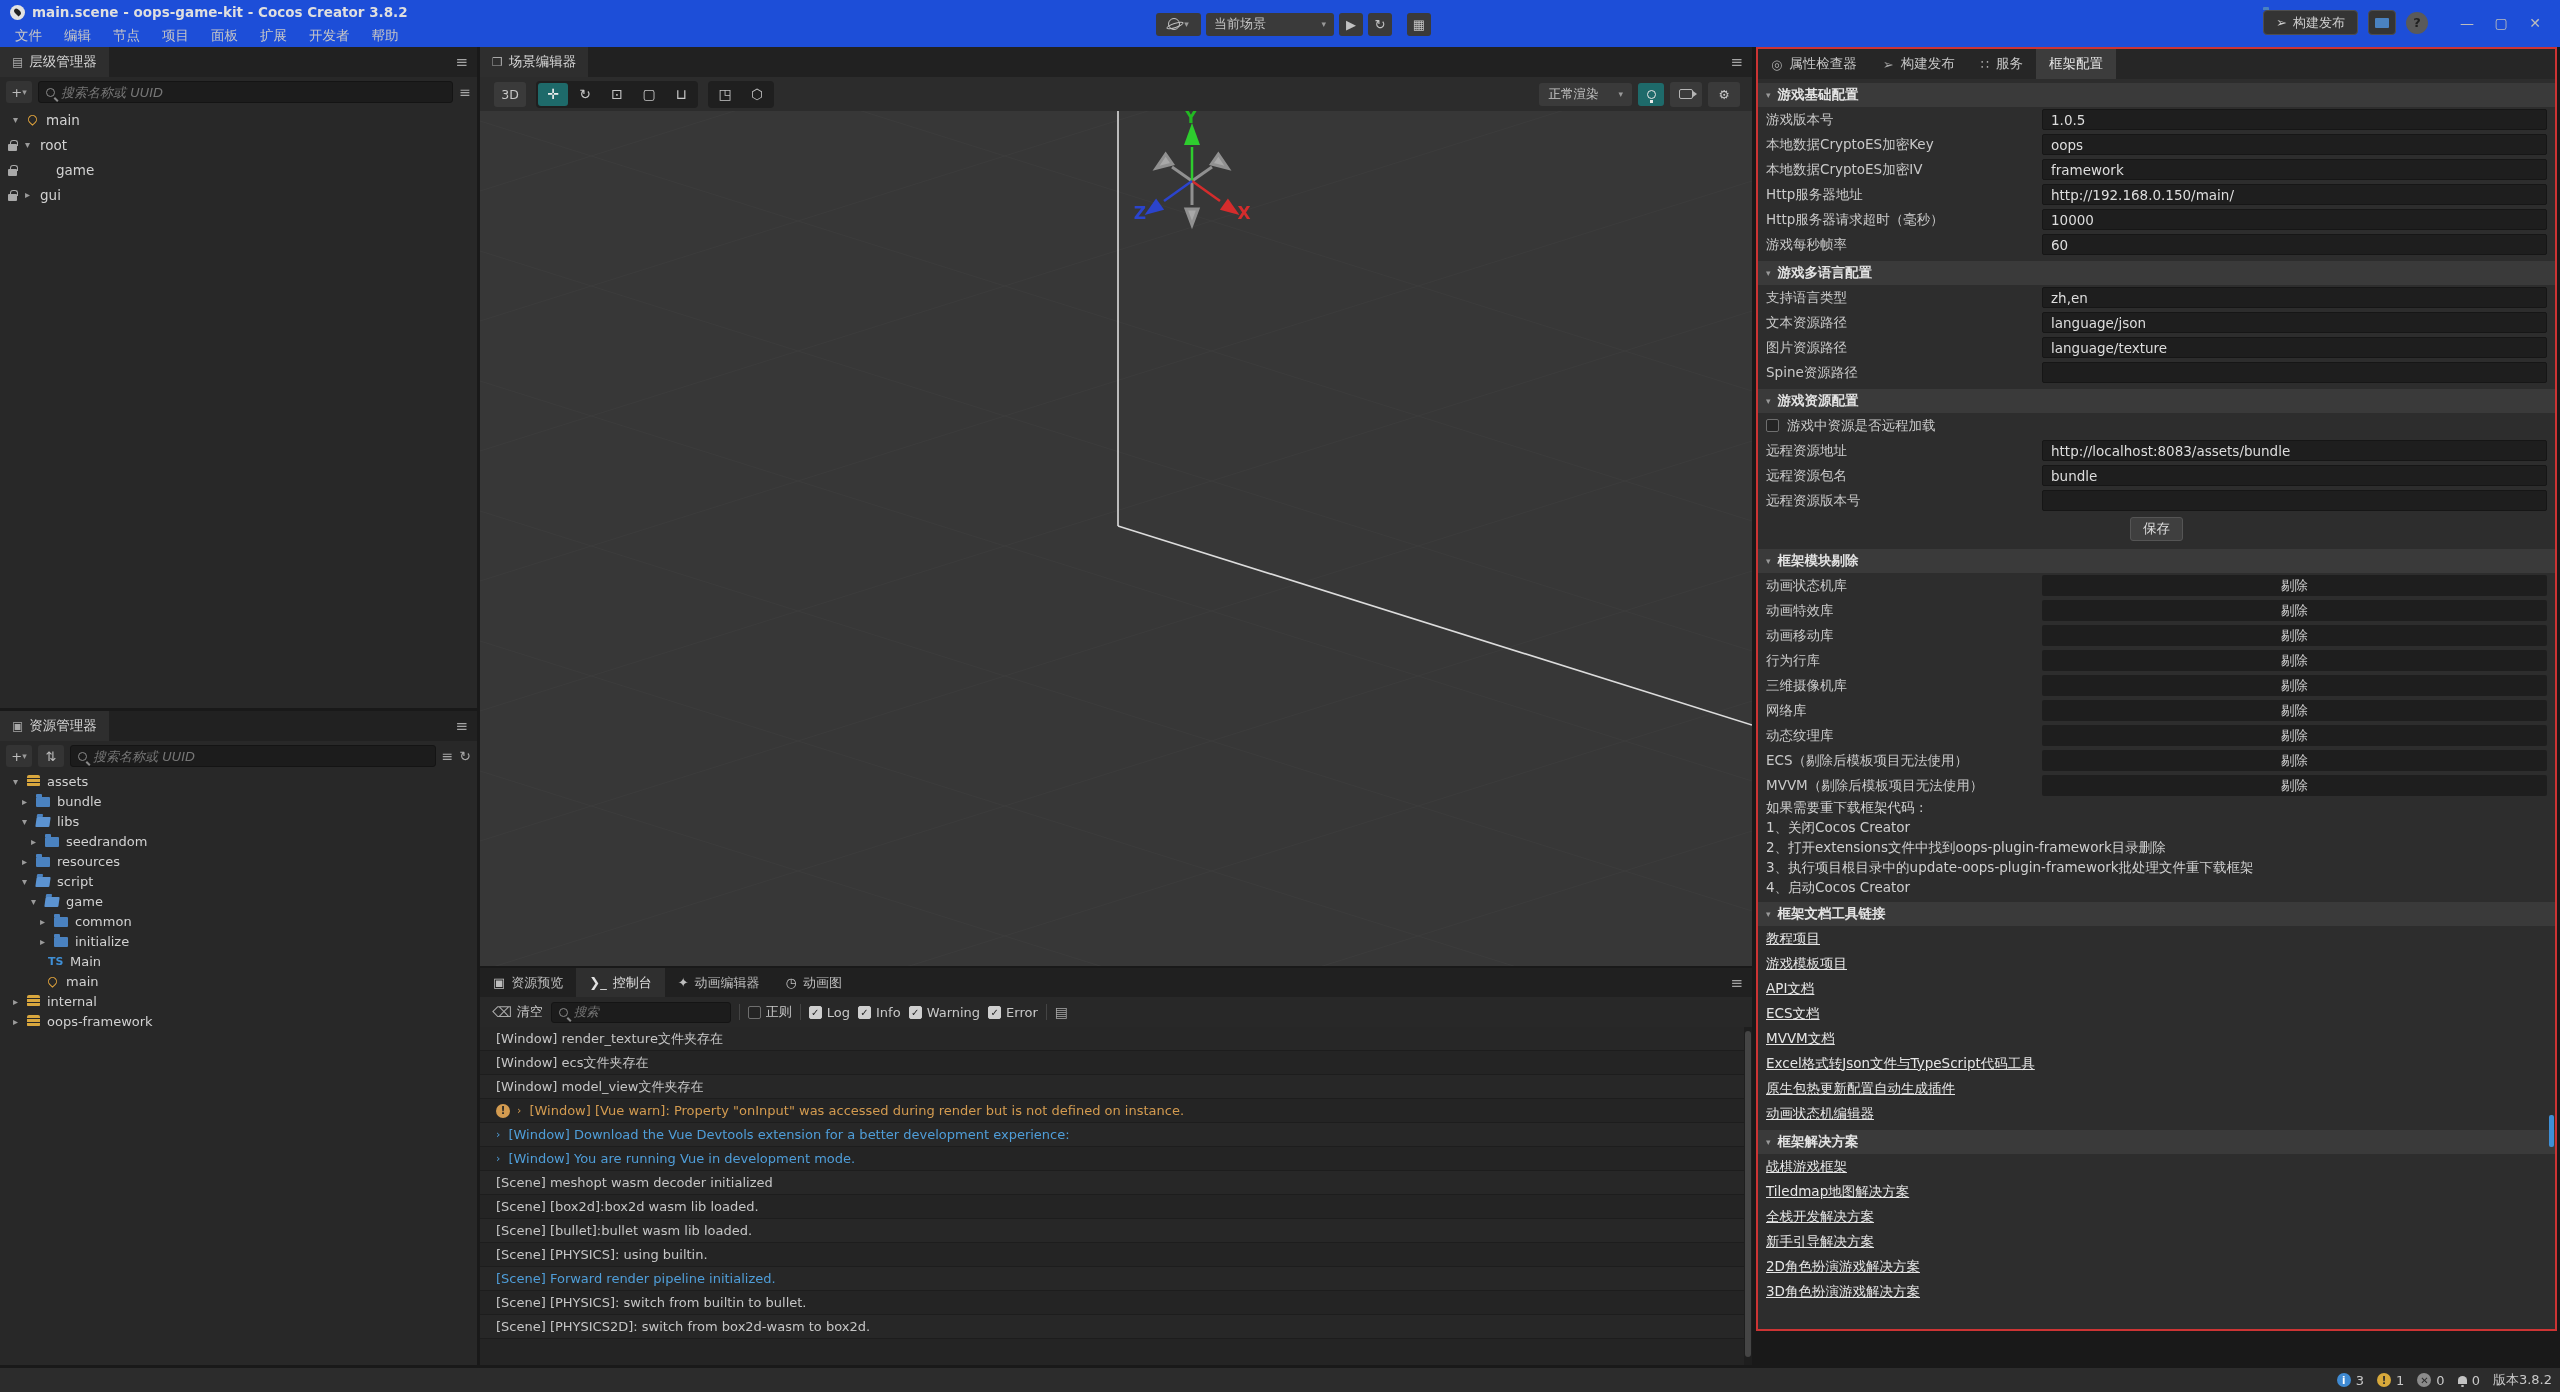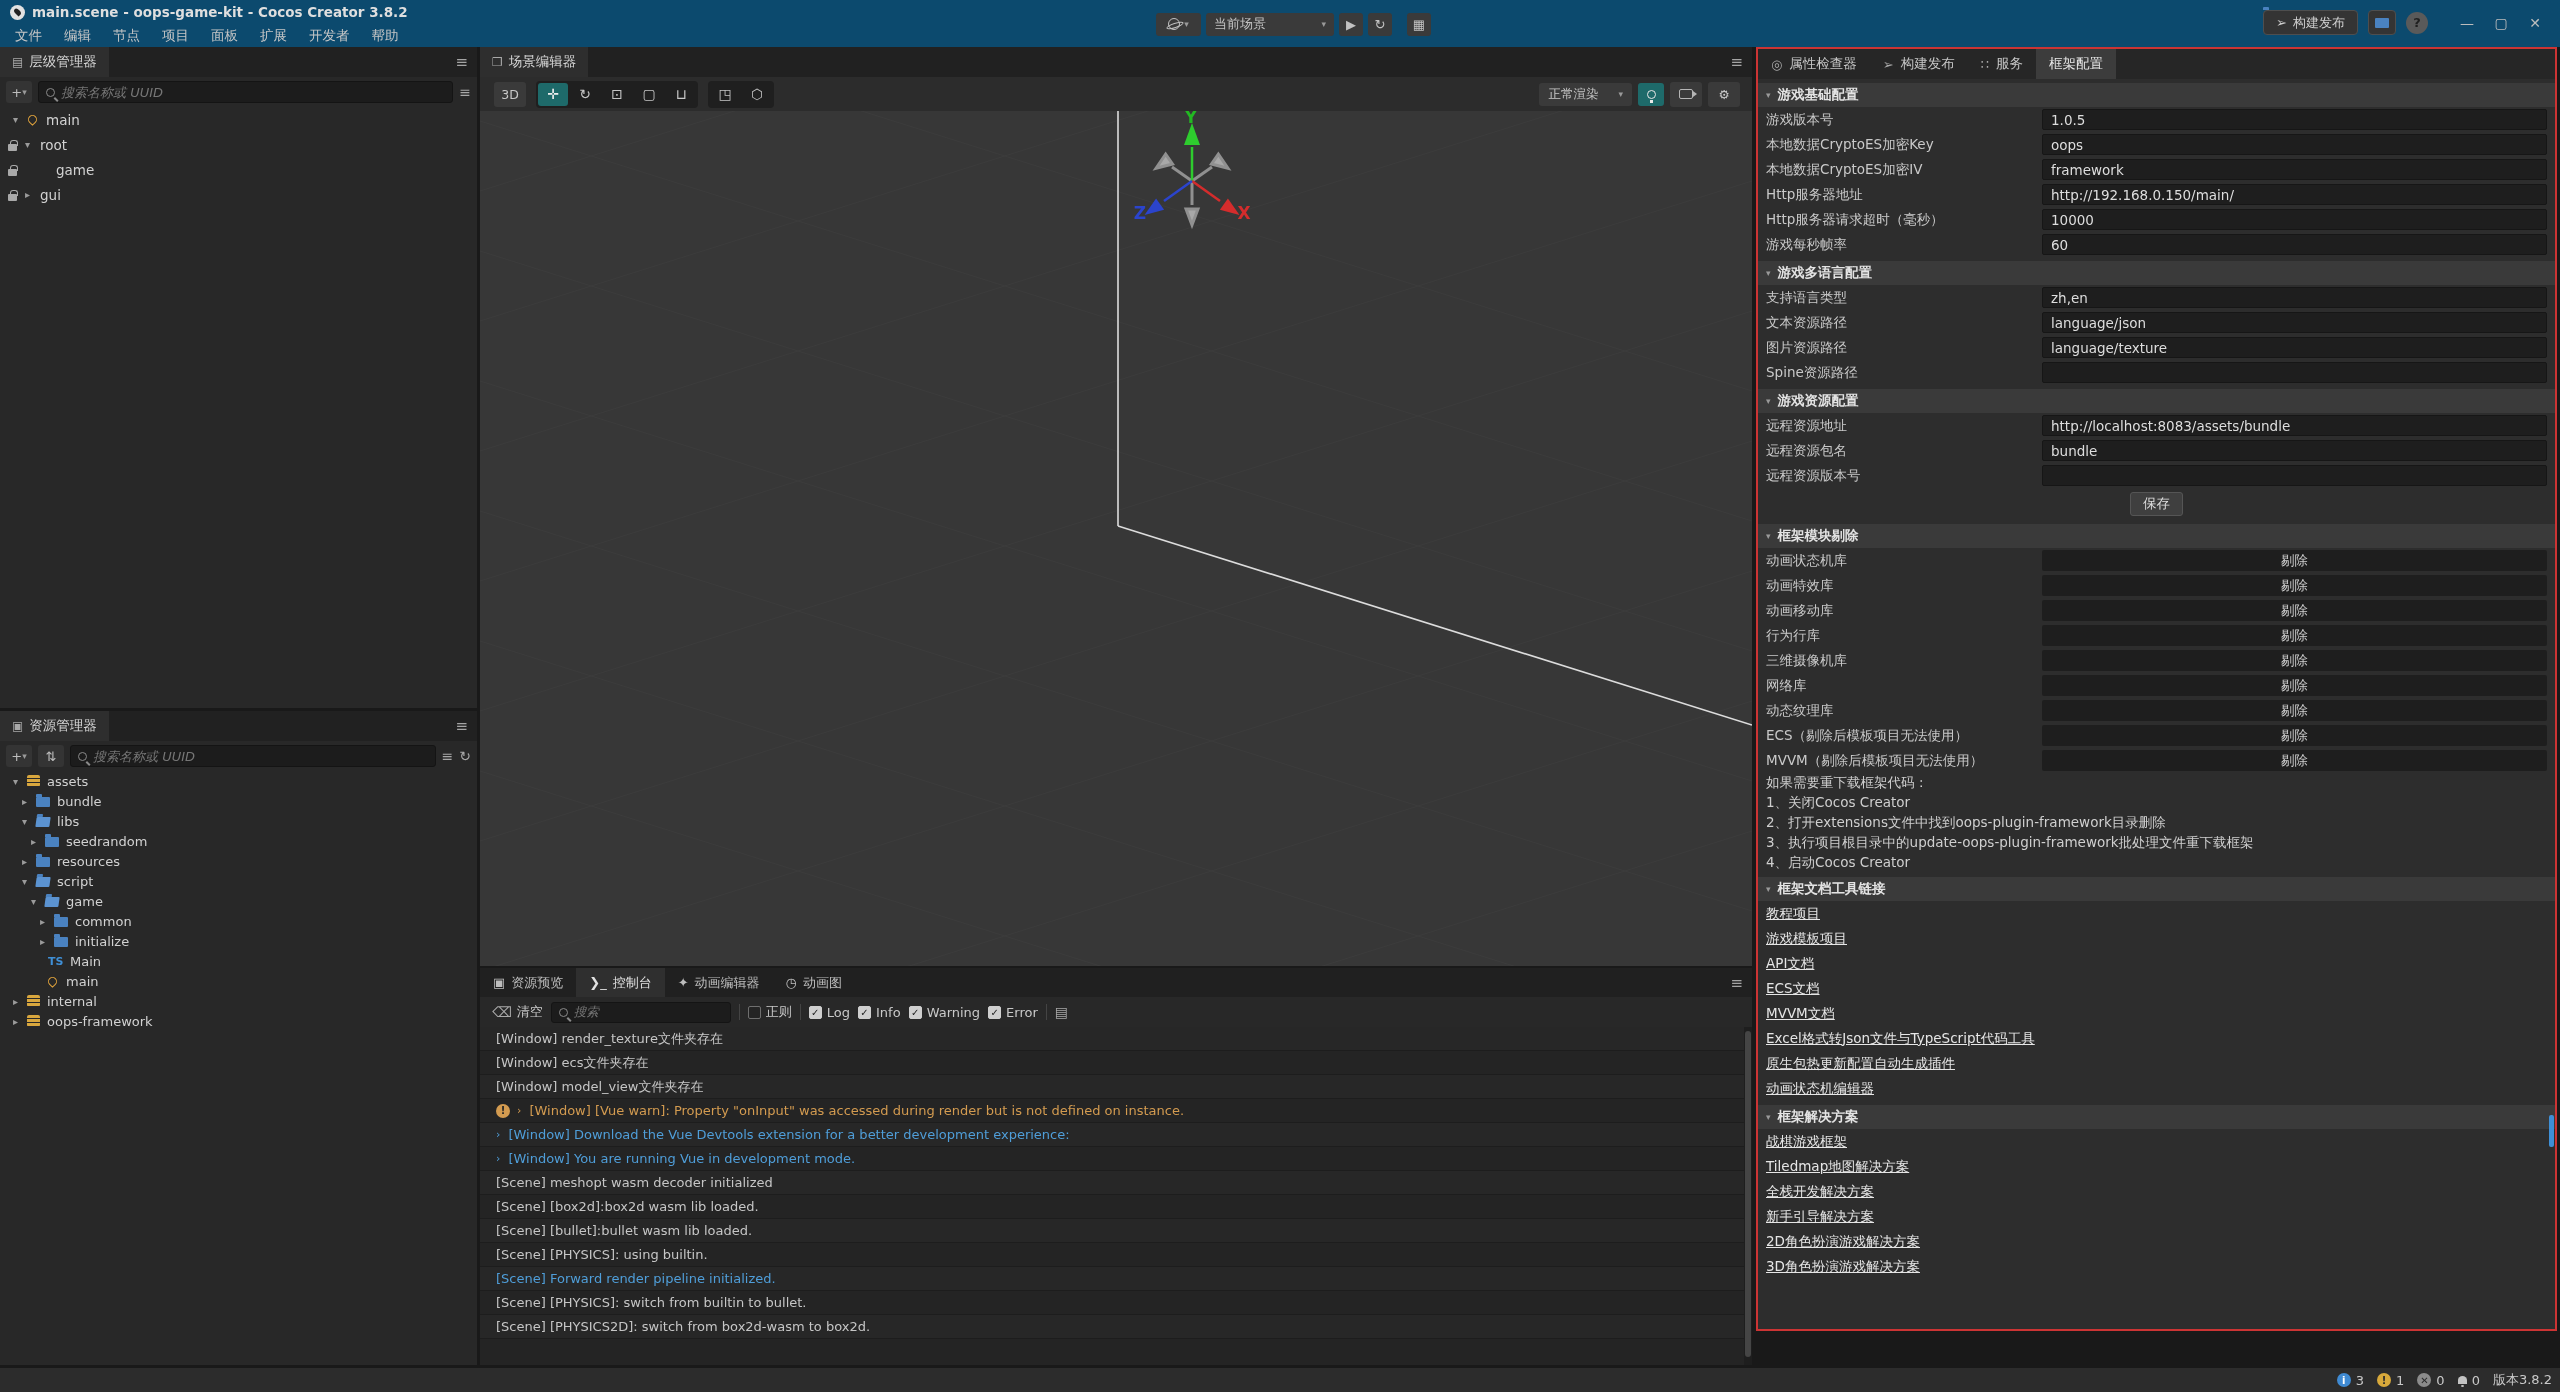--- a/index.html
+++ b/index.html
@@ -8,7 +8,7 @@
 #root{position:relative;width:2560px;height:1392px}
 .abs{position:absolute}
 
-.topbar{left:0;top:0;width:2560px;height:47px;background:#0c4a6e}
+.topbar{left:0;top:0;width:2560px;height:47px;background:#1d4ed8}
 .titlerow{position:absolute;left:10px;top:4px;display:flex;align-items:center;gap:7px}
 .logo{width:15px;height:15px;border-radius:50%;background:#e2e2e2;position:relative}
 .logo::after{content:"";position:absolute;left:5px;top:3px;width:5px;height:8px;background:#222;border-radius:50% 50% 50% 0;transform:rotate(-45deg)}

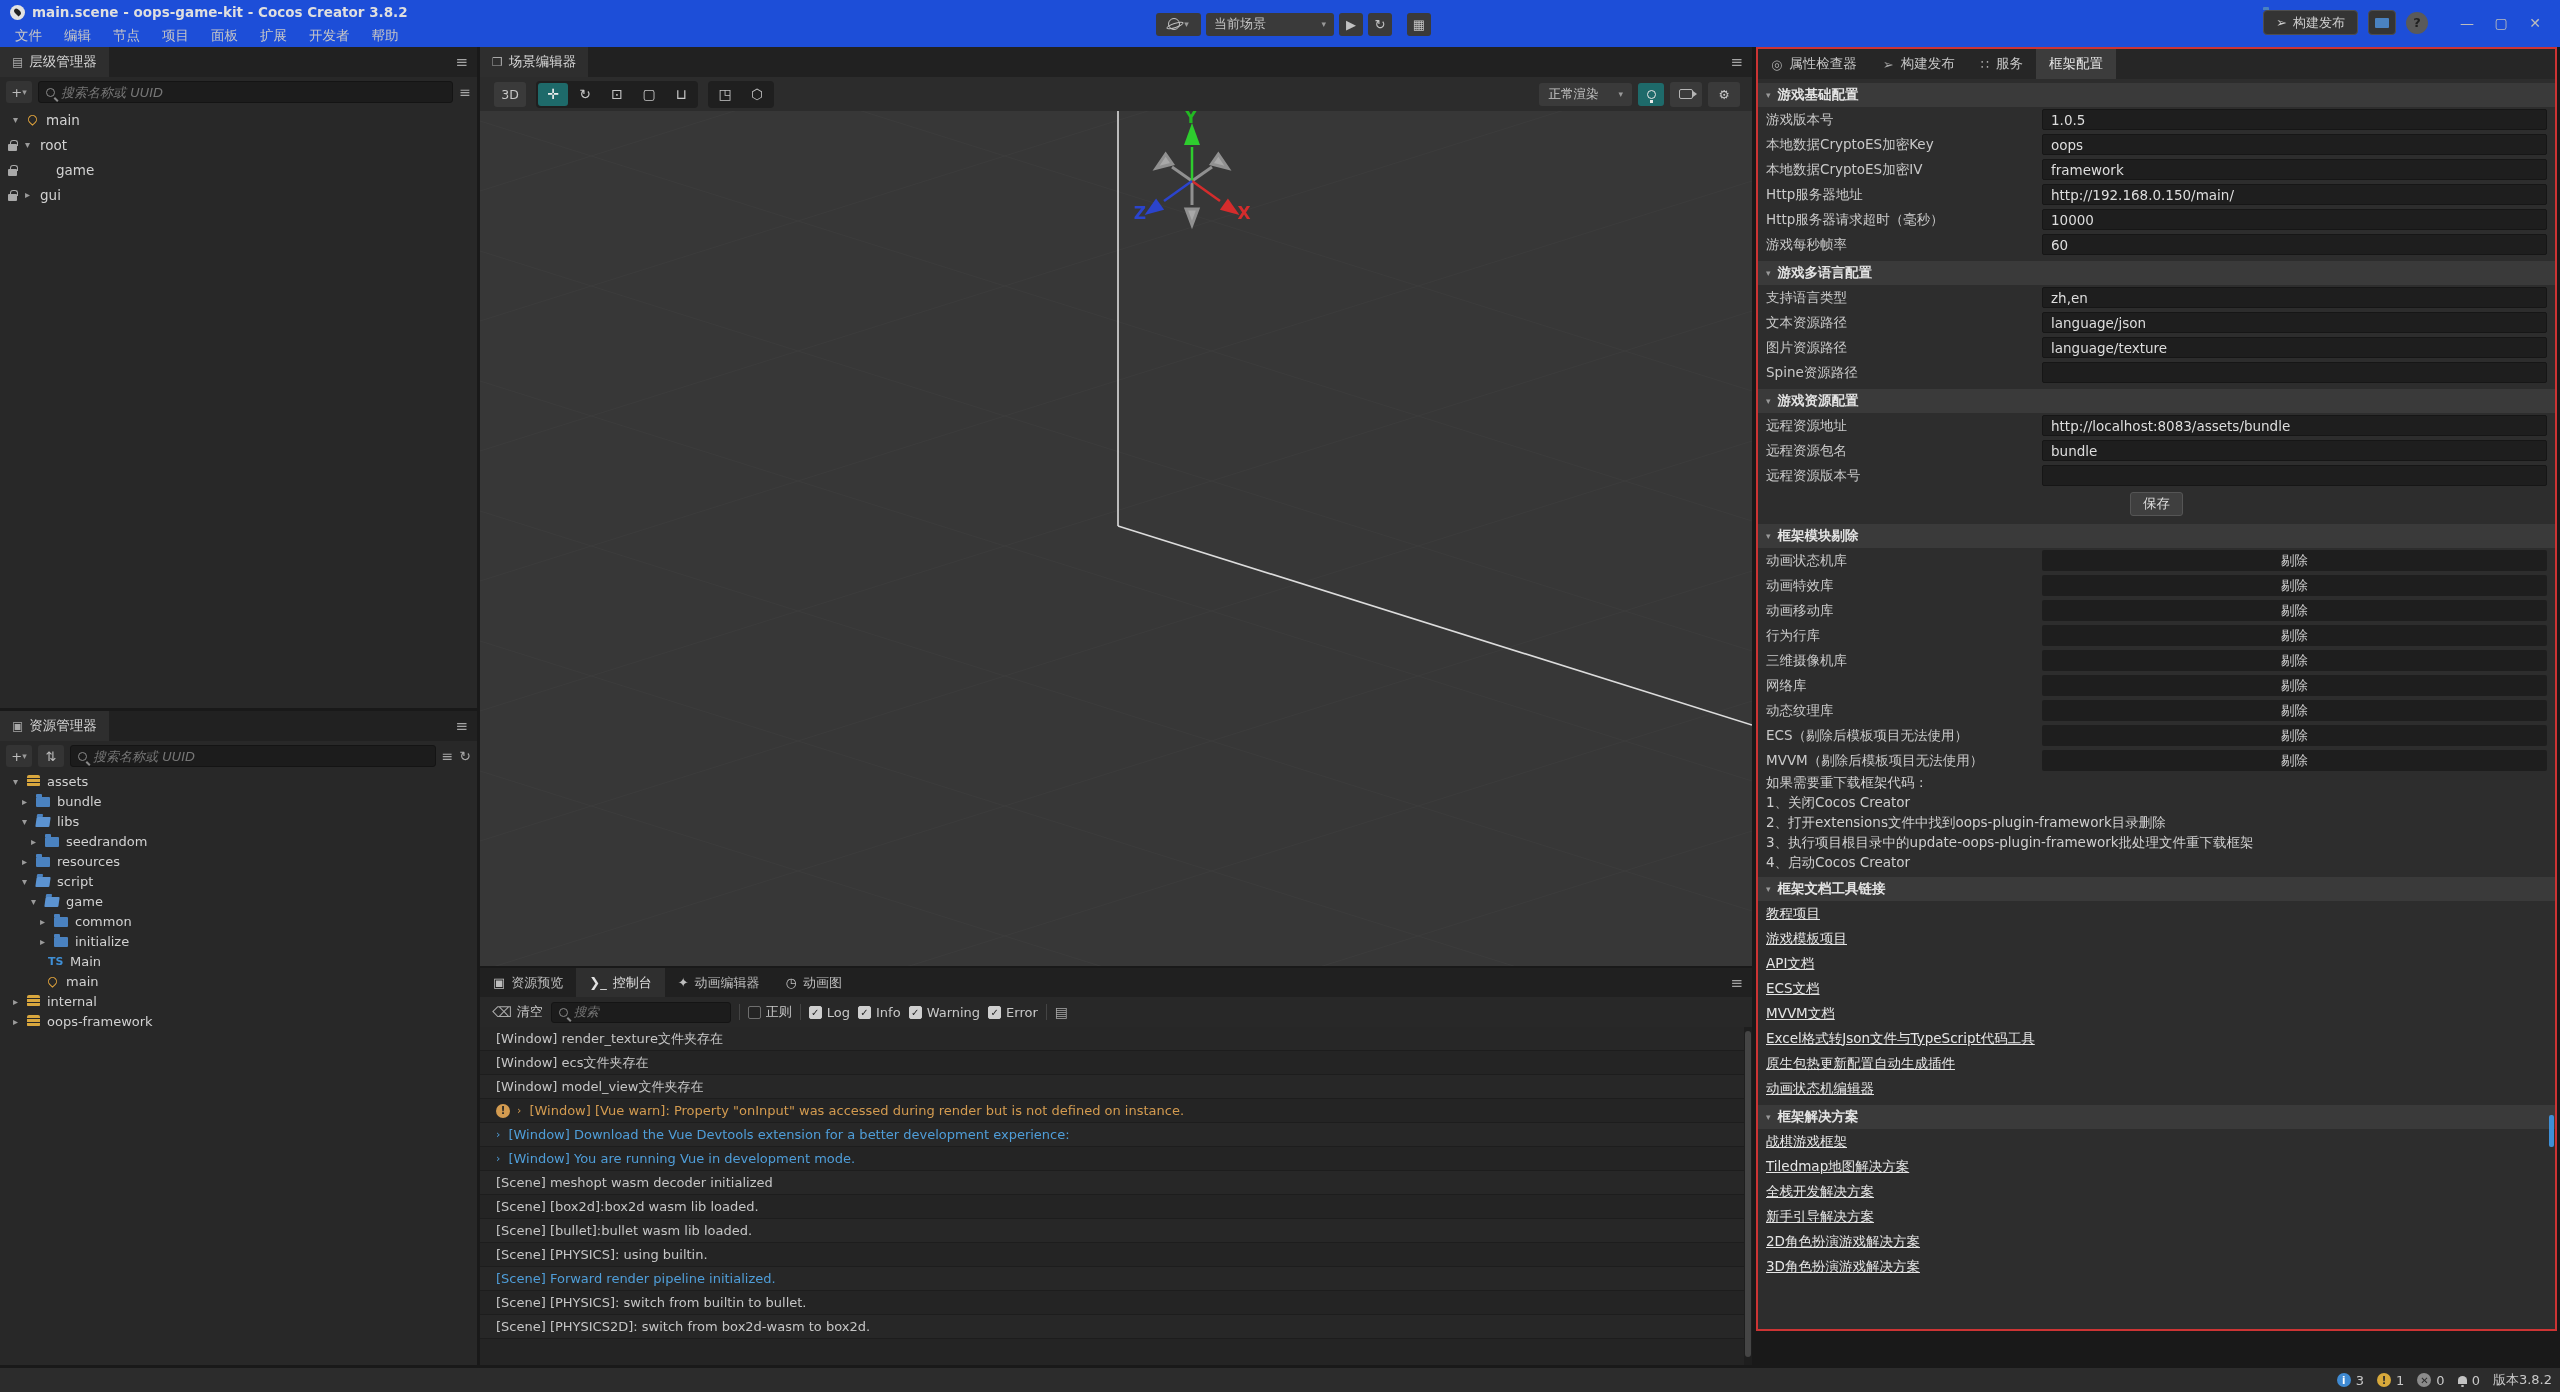--- a/index.html
+++ b/index.html
@@ -578,6 +578,10 @@
       <span class="caret">▾</span>
       <span>游戏资源配置</span>
     </div>
+    <div class="ckrow">
+      <span class="cbox"></span>
+      <span>游戏中资源是否远程加载</span>
+    </div>
     <div class="frow">
       <span class="flabel">远程资源地址</span>
       <input class="fin" value="http://localhost:8083/assets/bundle" style="">

